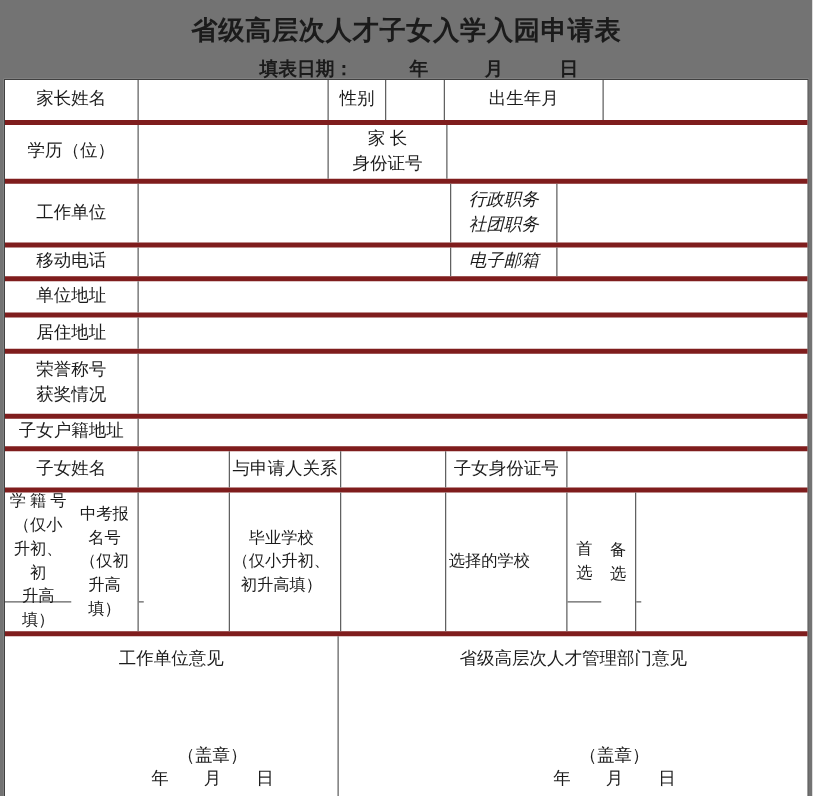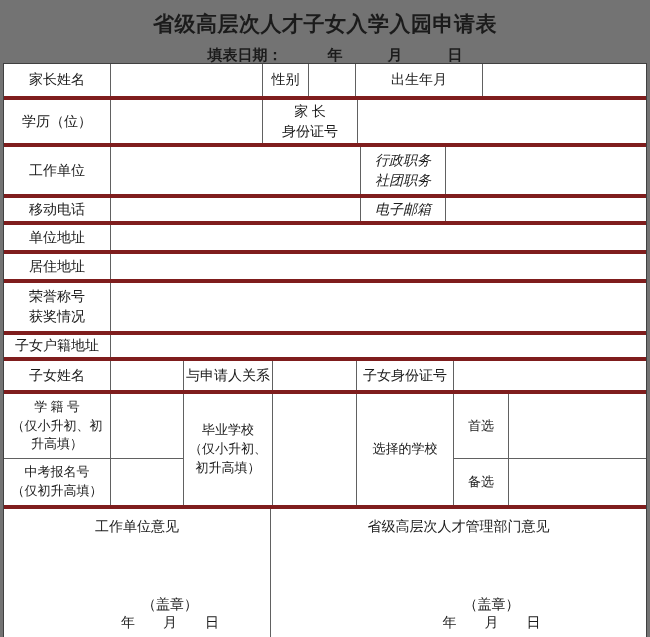--- a/index.html
+++ b/index.html
@@ -38,7 +38,7 @@
   .w267{width:267px;} .w375{width:375px;}
 
   
-  .col{display:flex;flex-direction:column;box-sizing:border-box;border-right:1px solid #616161;}
+  .col{display:flex;flex-direction:row;box-sizing:border-box;border-right:1px solid #616161;align-items:center;}
   .col.last{border-right:none;}
   .sub{box-sizing:border-box;display:flex;align-items:center;justify-content:center;
        text-align:center;font-size:13px;line-height:1.45;white-space:pre-line;padding:0 2px;}

